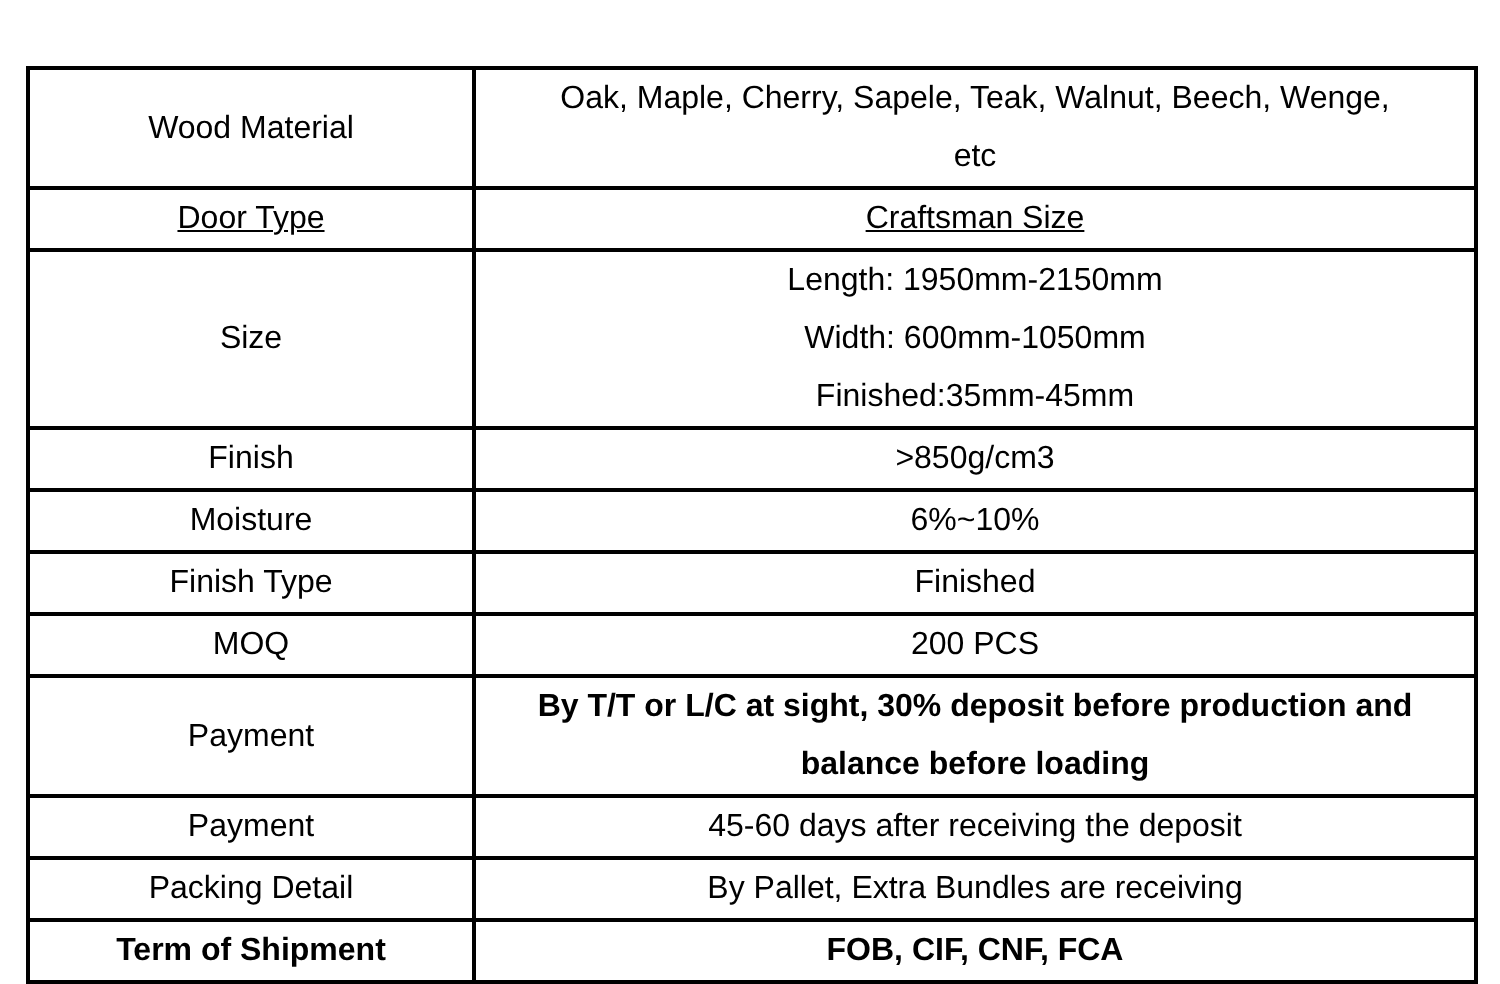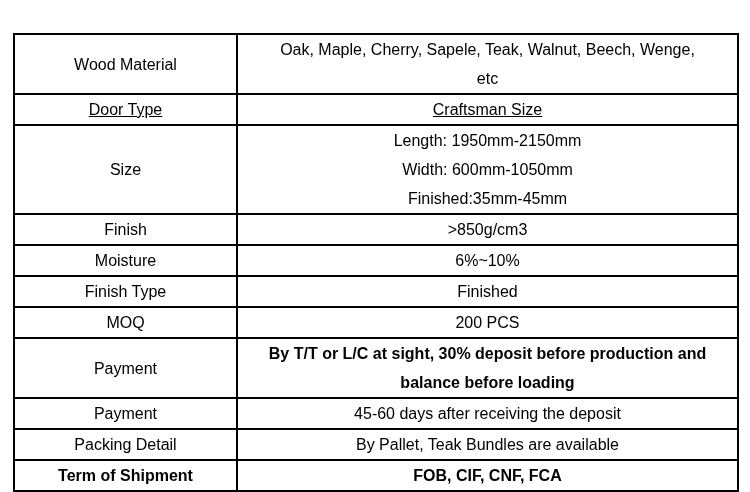--- a/index.html
+++ b/index.html
@@ -100,7 +100,7 @@
       </tr>
       <tr class="r-pack">
         <td class="label-cell">Packing Detail</td>
-        <td class="value-cell">By Pallet, Teak Bundles are available</td>
+        <td class="value-cell">By Pallet, Extra Bundles are receiving</td>
       </tr>
       <tr class="r-term">
         <td class="label-cell">Term of Shipment</td>

